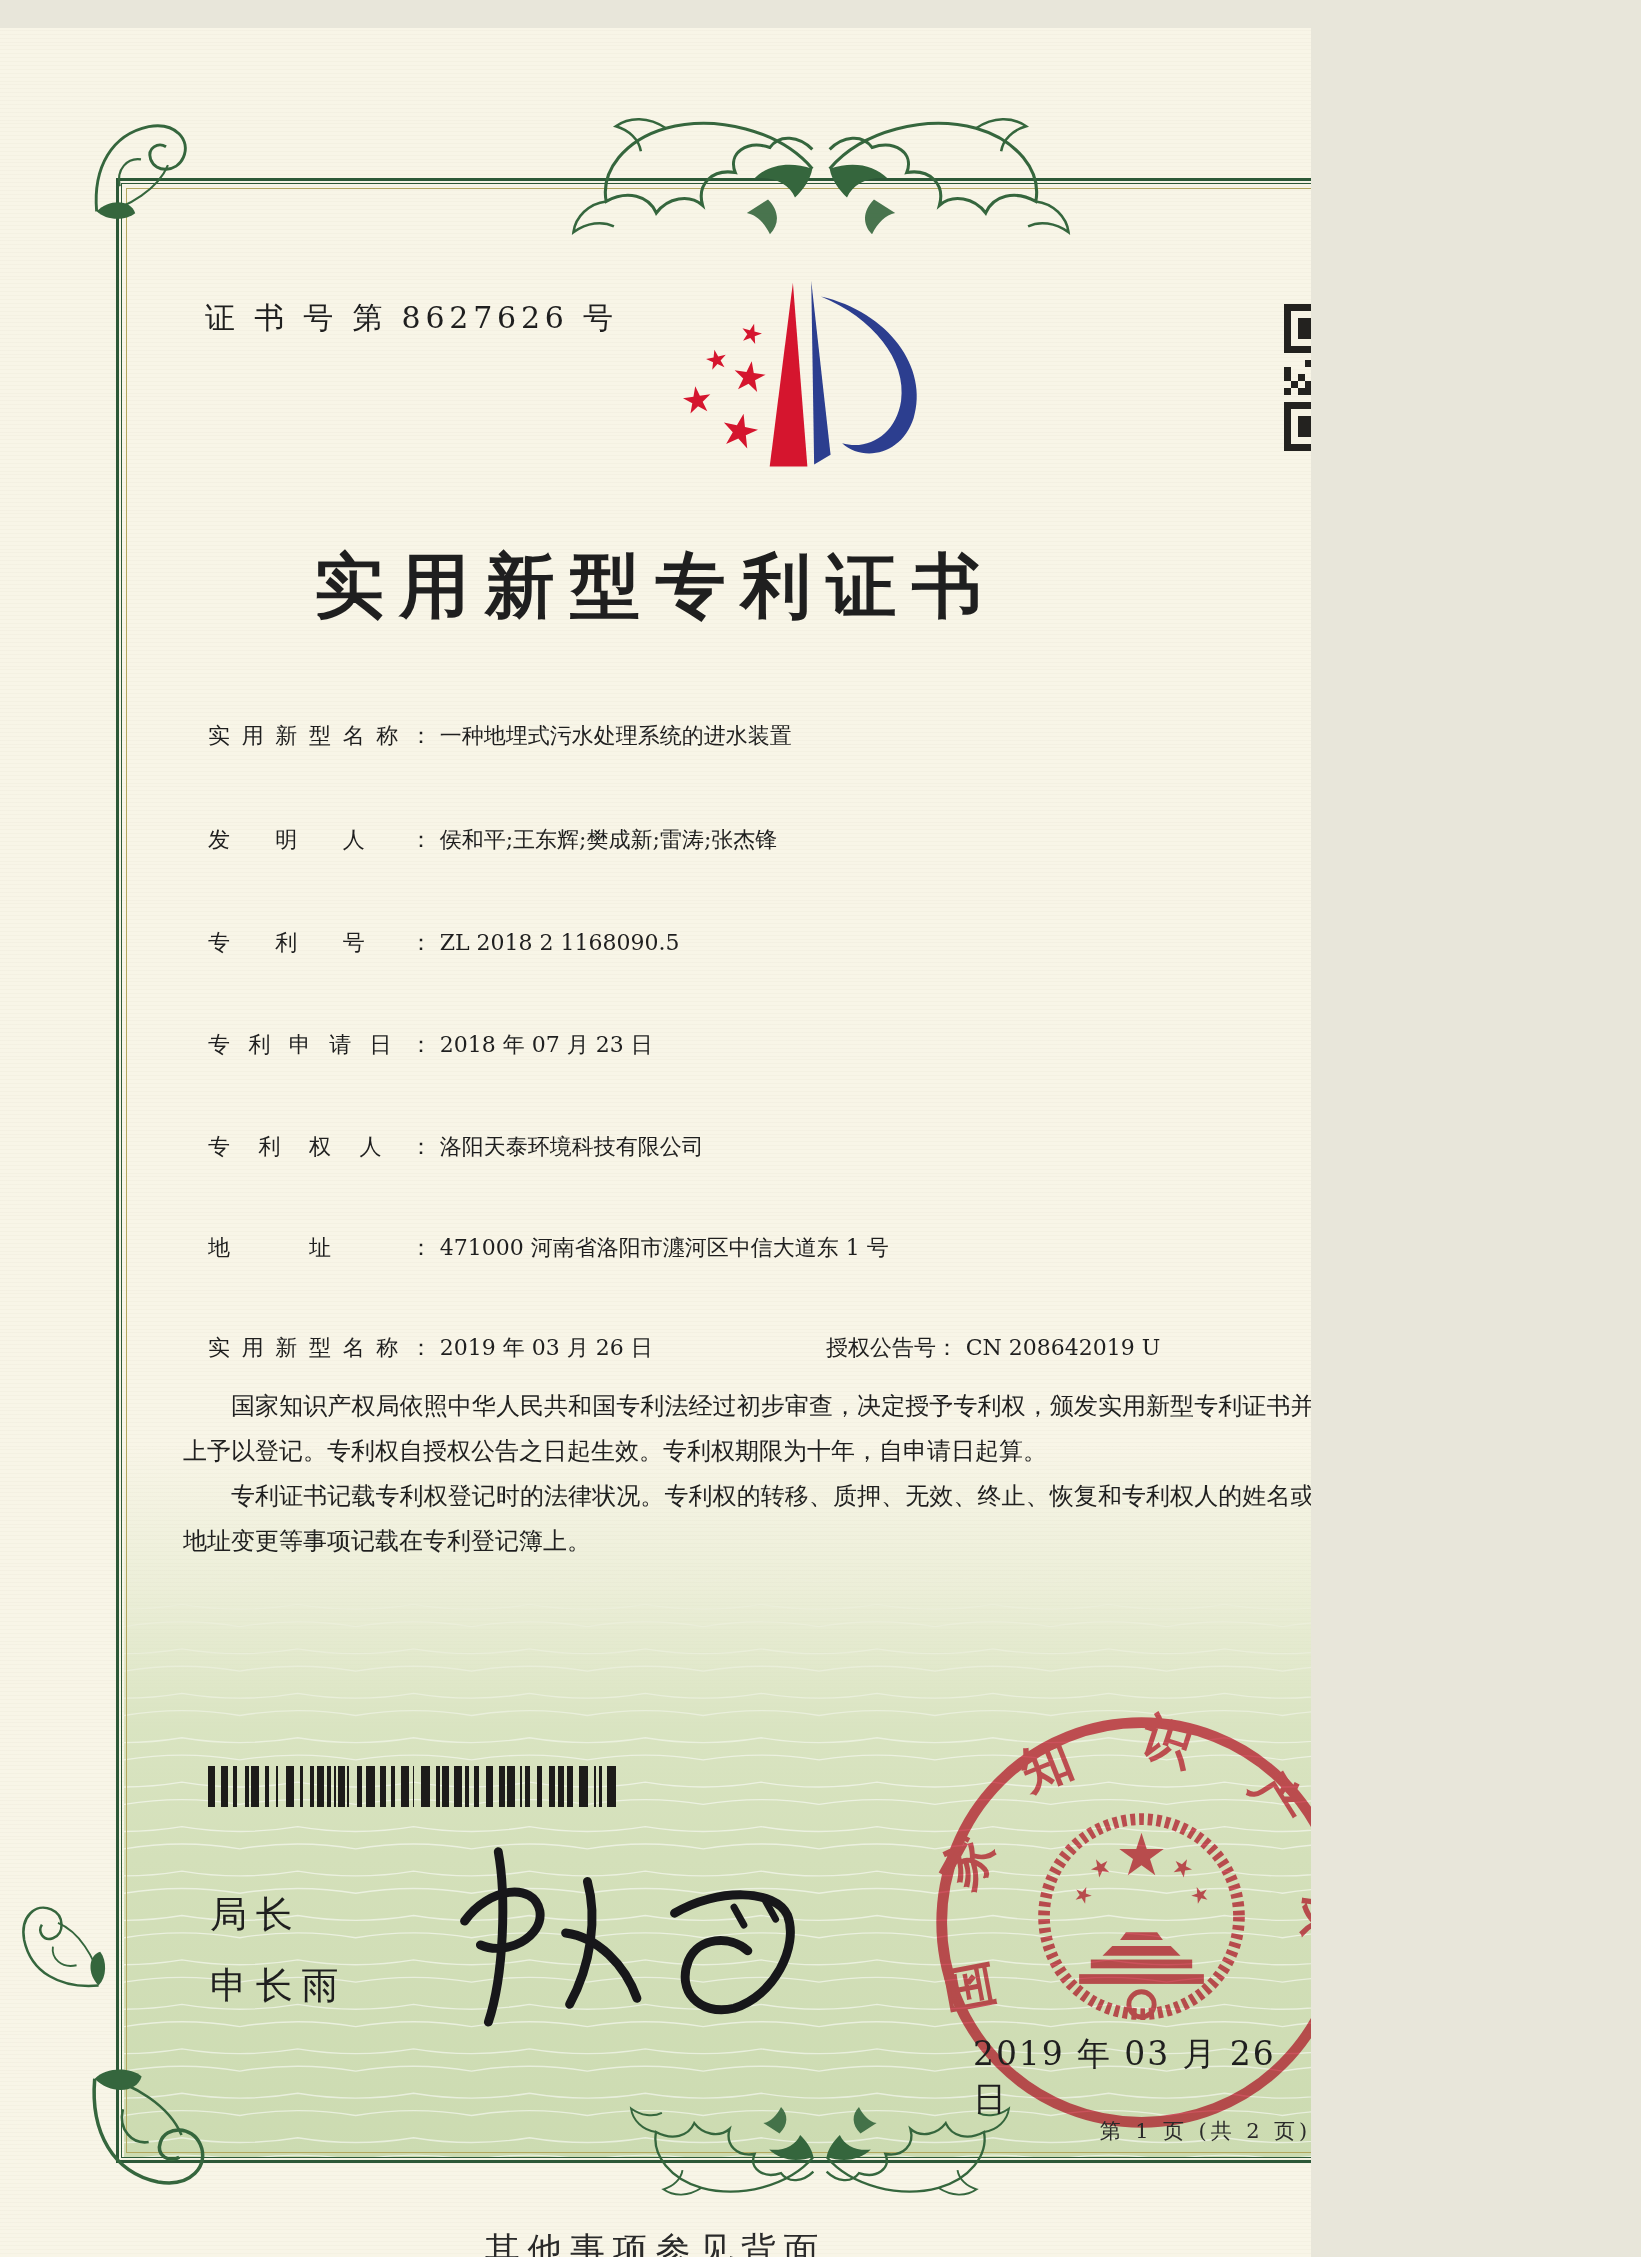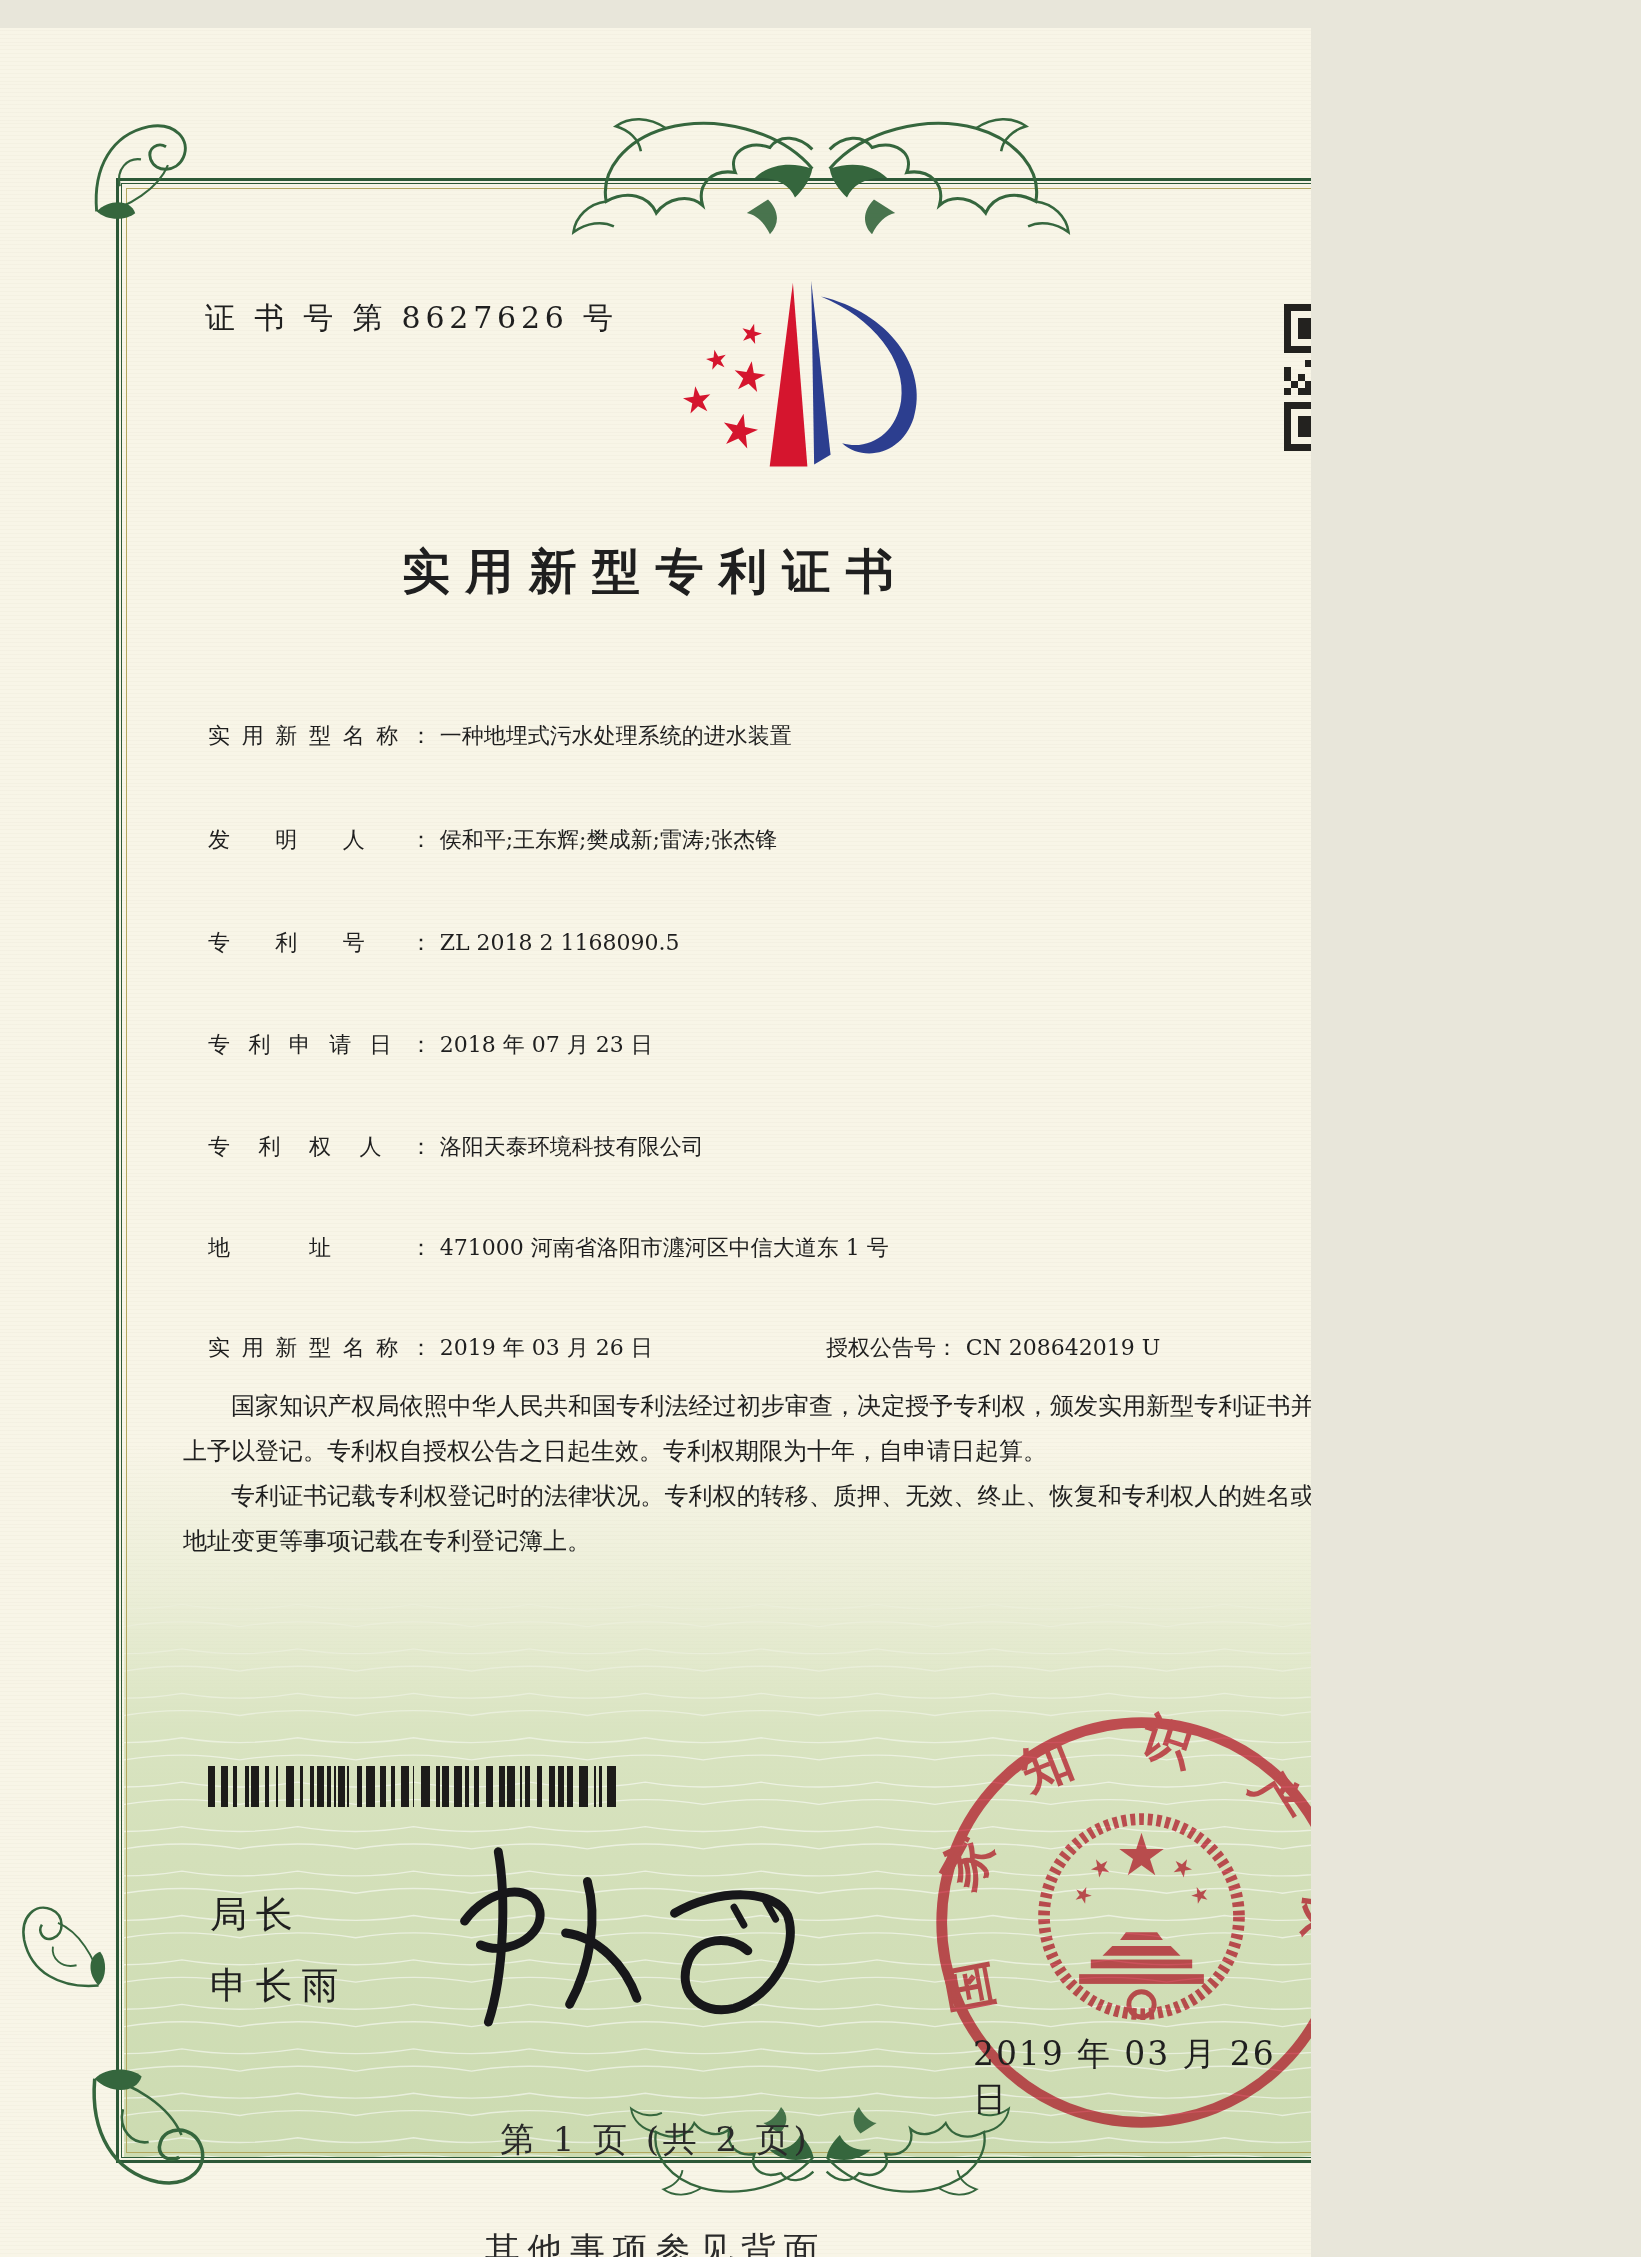--- a/index.html
+++ b/index.html
@@ -28,7 +28,7 @@
   .certno{position:absolute;left:205px;top:270px;font-size:30px;letter-spacing:4.8px;z-index:3;}
   .logo{position:absolute;left:676px;top:247px;width:256px;height:207px;z-index:3;}
   .qr{position:absolute;left:1284px;top:276px;width:147px;height:147px;z-index:3;}
-  .title{position:absolute;left:0;width:100%;top:512px;text-align:center;font-size:48px;
+  .title{position:absolute;left:0;width:100%;top:512px;text-align:center;font-size:70px;
     font-weight:900;letter-spacing:15.4px;z-index:3;}
   
   .fields{position:absolute;left:208px;top:693px;width:1255px;height:695px;font-size:22px;z-index:3;}

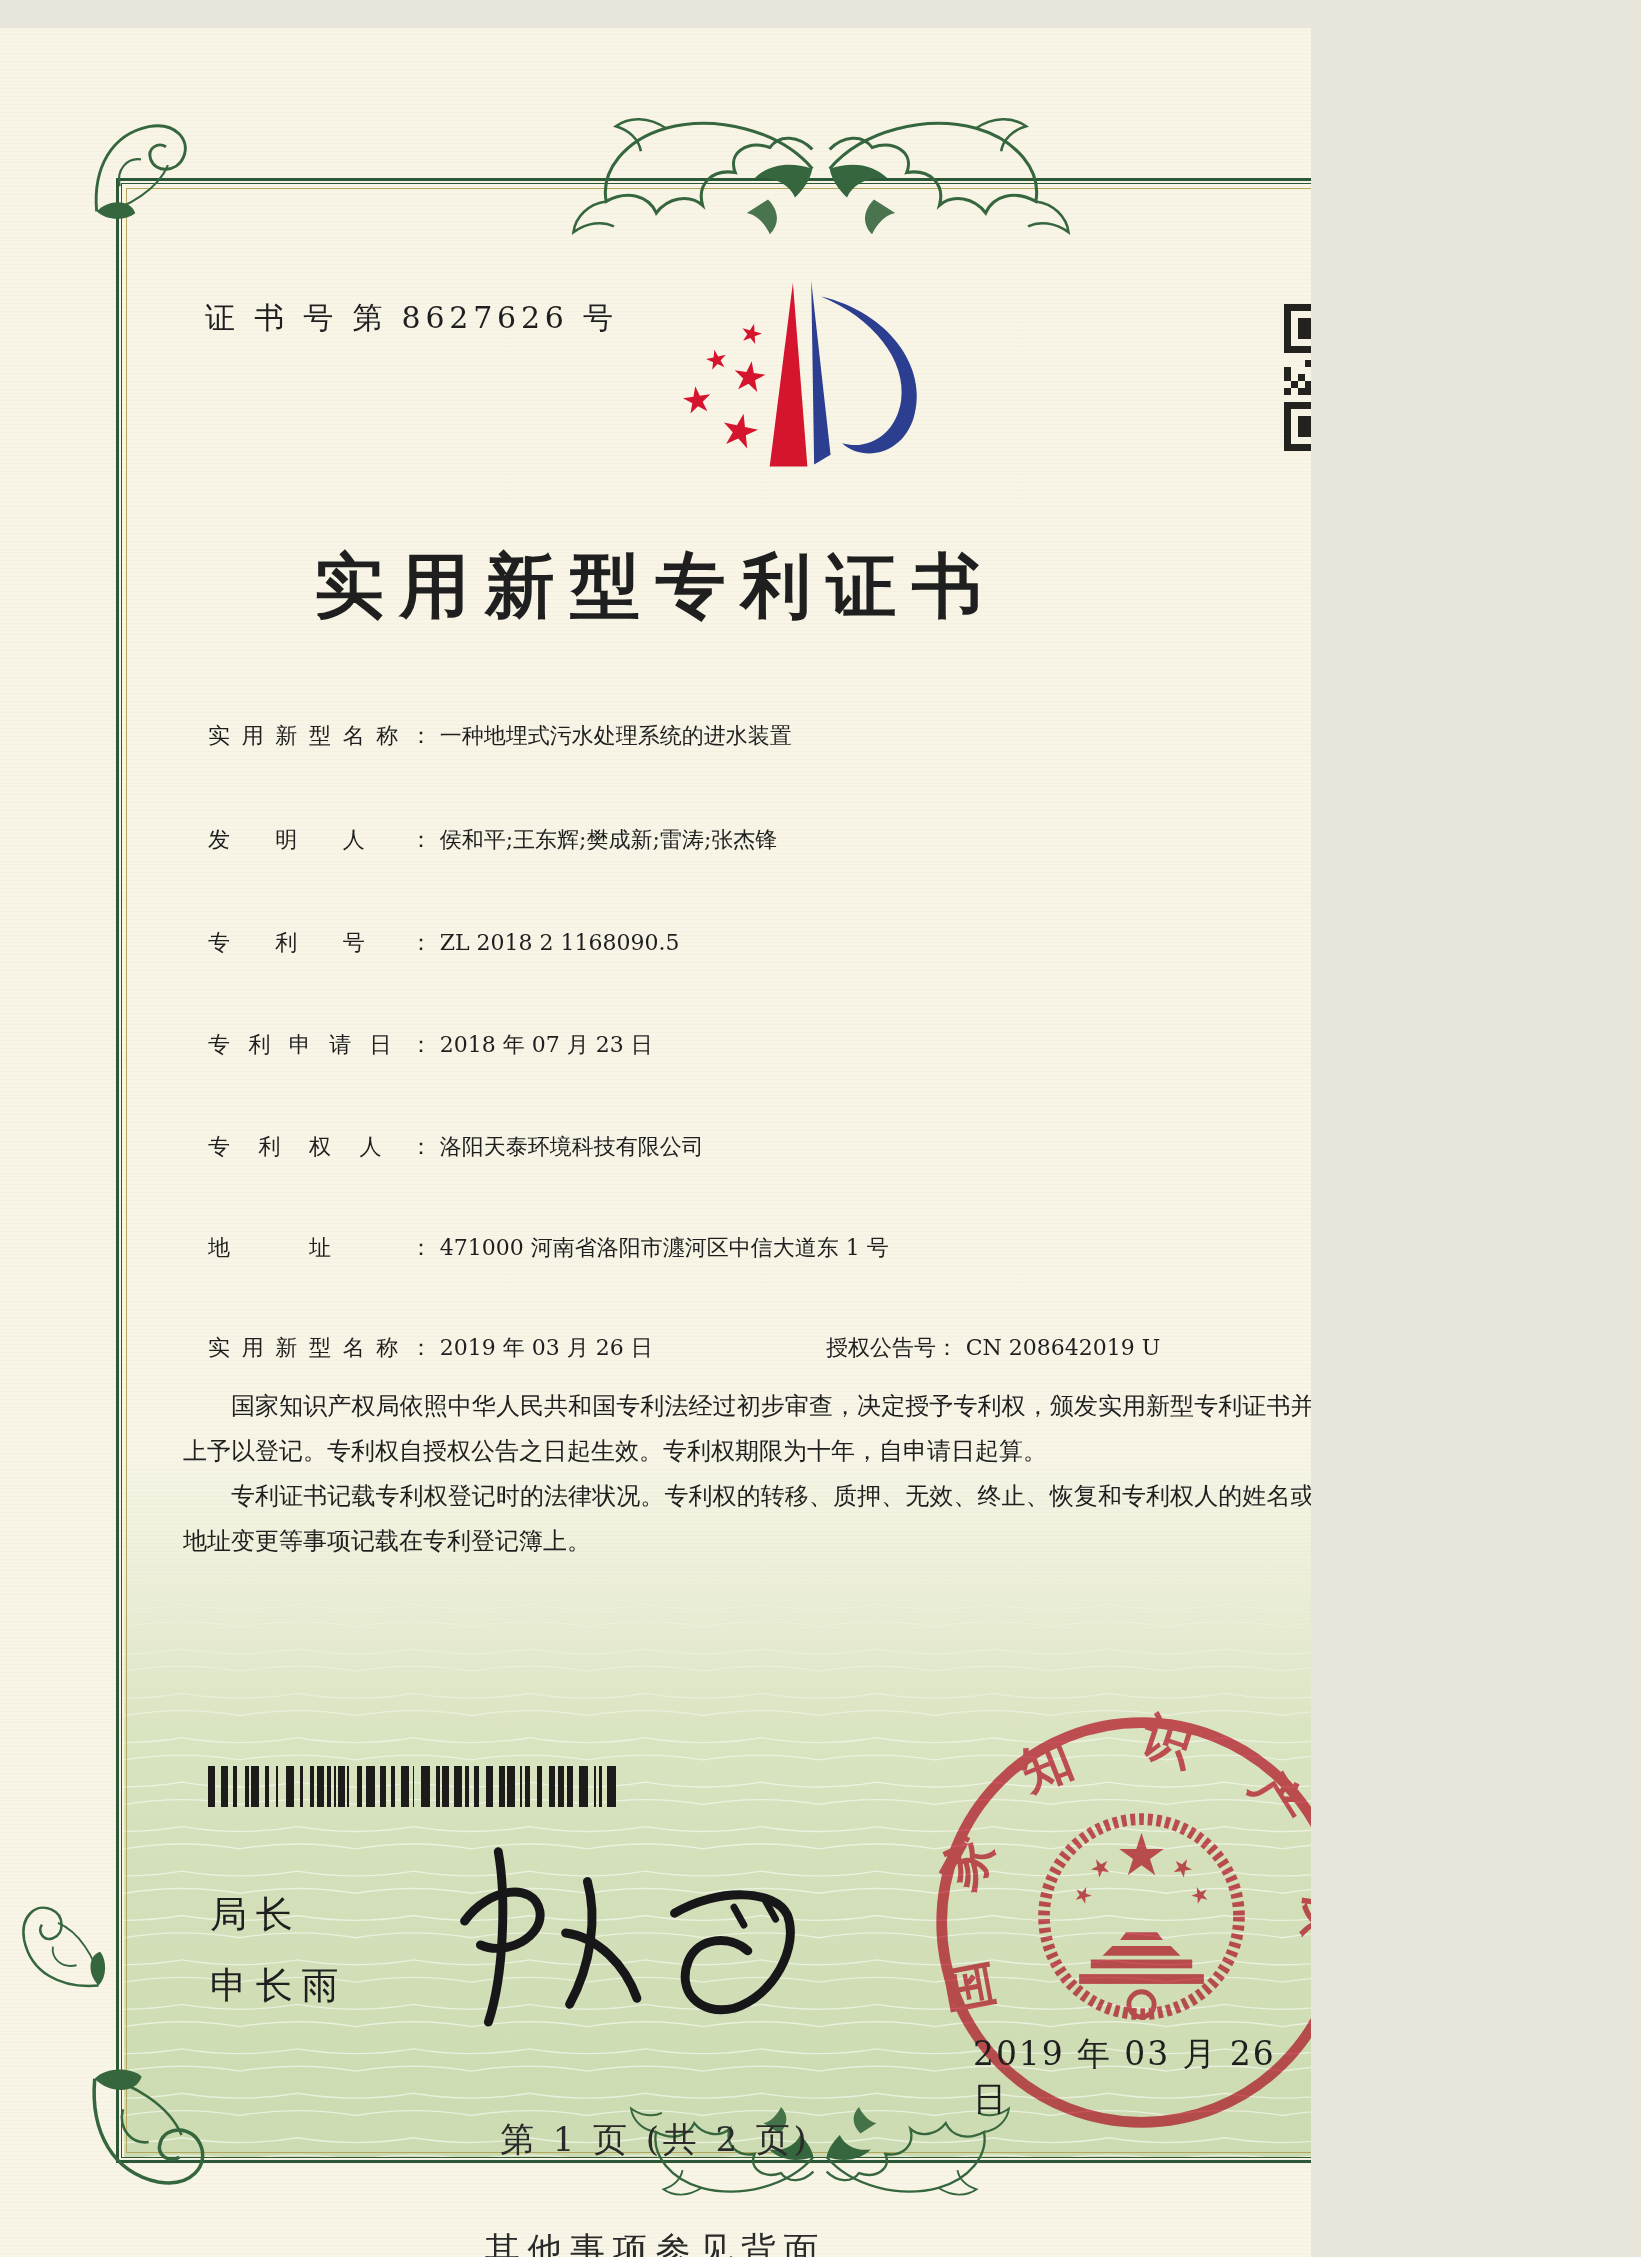--- a/index.html
+++ b/index.html
@@ -49,7 +49,7 @@
   .seal{position:absolute;left:929px;top:1682px;width:425px;height:425px;z-index:5;
     mix-blend-mode:multiply;opacity:.92;}
   .sealdate{position:absolute;left:973px;top:2004px;font-size:33px;letter-spacing:1.9px;z-index:6;}
-  .pageinfo{position:absolute;left:0;width:100%;top:2089px;text-align:center;font-size:34px;
+  .pageinfo{position:absolute;left:0;width:100%;top:2089px;text-align:right;font-size:21px;
     letter-spacing:3.9px;z-index:6;color:#2a2a2a;}
   .backnote{position:absolute;left:0;width:100%;top:2199px;text-align:center;font-size:35px;
     letter-spacing:7.7px;z-index:3;color:#2a2a2a;}

